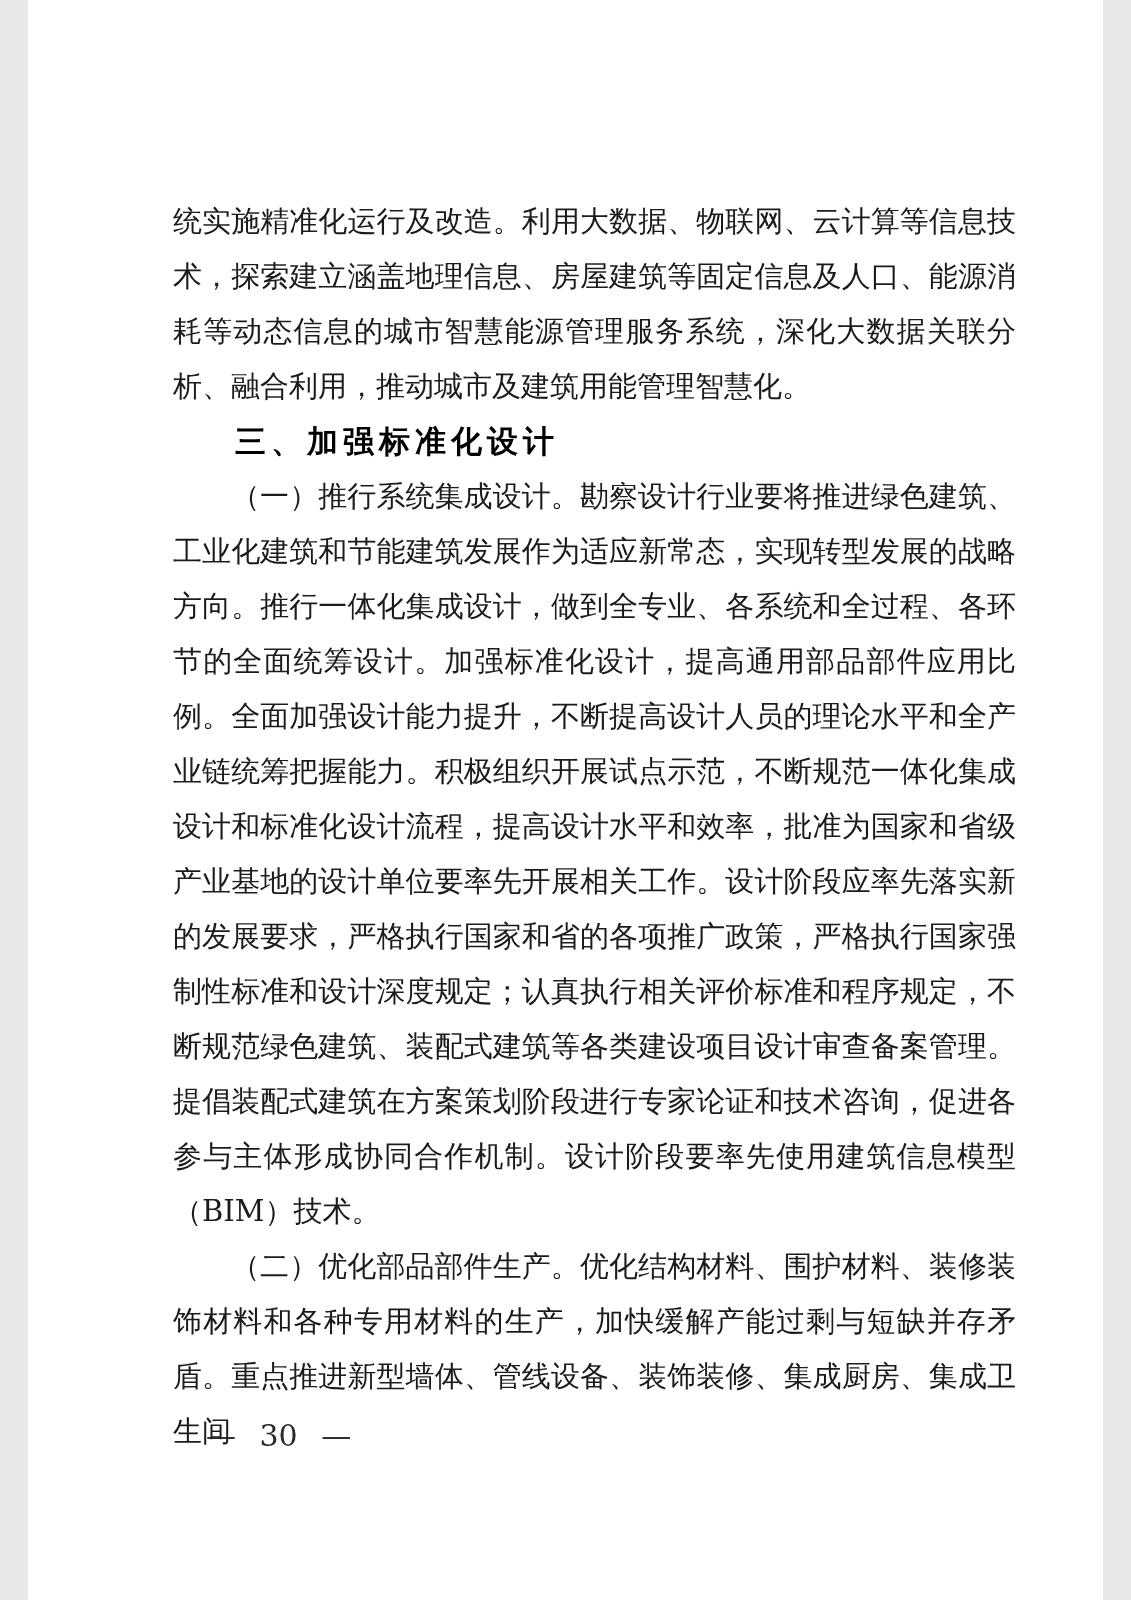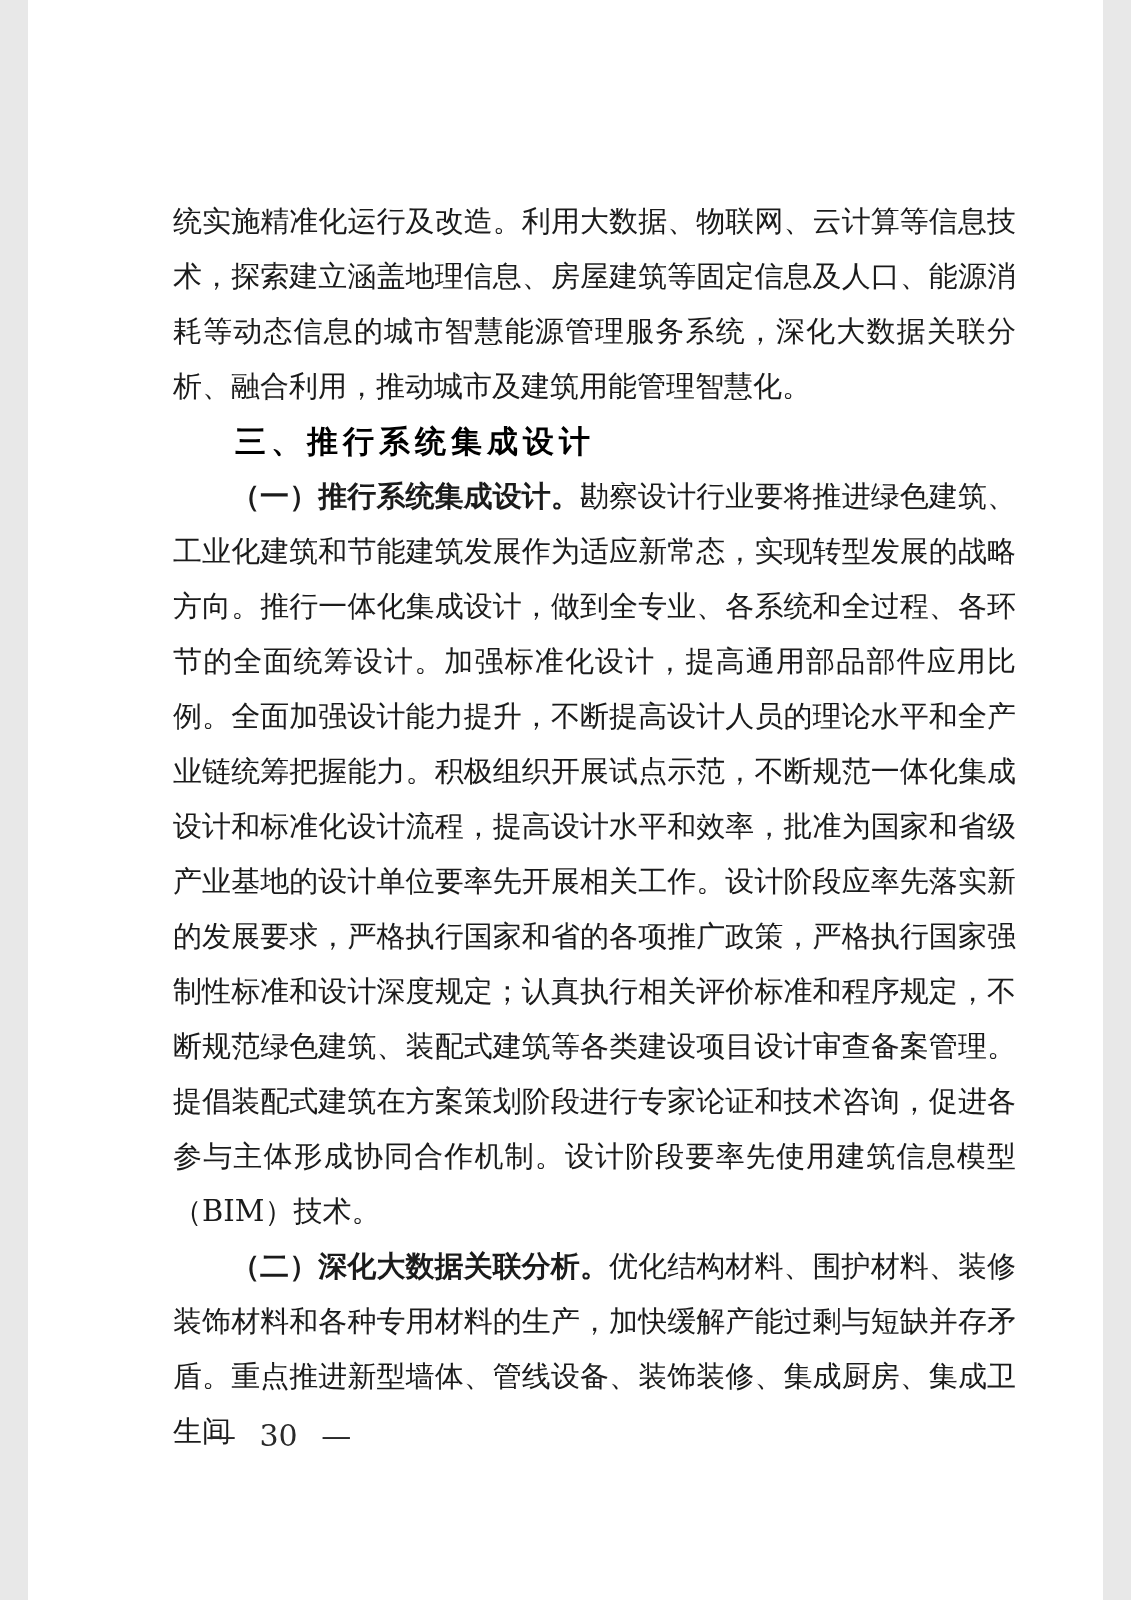--- a/index.html
+++ b/index.html
@@ -65,7 +65,7 @@
 
     <p class="para">统实施精准化运行及改造。利用大数据、物联网、云计算等信息技术，探索建立涵盖地理信息、房屋建筑等固定信息及人口、能源消耗等动态信息的城市智慧能源管理服务系统，深化大数据关联分析、融合利用，推动城市及建筑用能管理智慧化。</p>
 
-    <h3 class="heading">三、推行系统集成设计</h3>
+    <h3 class="heading">三、加强标准化设计</h3>
 
     <p class="para indent"><span class="lead">（一）推行系统集成设计。</span><span>勘察设计行业要将推进绿色建筑、工业化建筑和节能建筑发展作为适应新常态，实现转型发展的战略方向。推行一体化集成设计，做到全专业、各系统和全过程、各环节的全面统筹设计。加强标准化设计，提高通用部品部件应用比例。全面加强设计能力提升，不断提高设计人员的理论水平和全产业链统筹把握能力。积极组织开展试点示范，不断规范一体化集成设计和标准化设计流程，提高设计水平和效率，批准为国家和省级产业基地的设计单位要率先开展相关工作。设计阶段应率先落实新的发展要求，严格执行国家和省的各项推广政策，严格执行国家强制性标准和设计深度规定；认真执行相关评价标准和程序规定，不断规范绿色建筑、装配式建筑等各类建设项目设计审查备案管理。提倡装配式建筑在方案策划阶段进行专家论证和技术咨询，促进各参与主体形成协同合作机制。设计阶段要率先使用建筑信息模型（BIM）技术。</span></p>
 

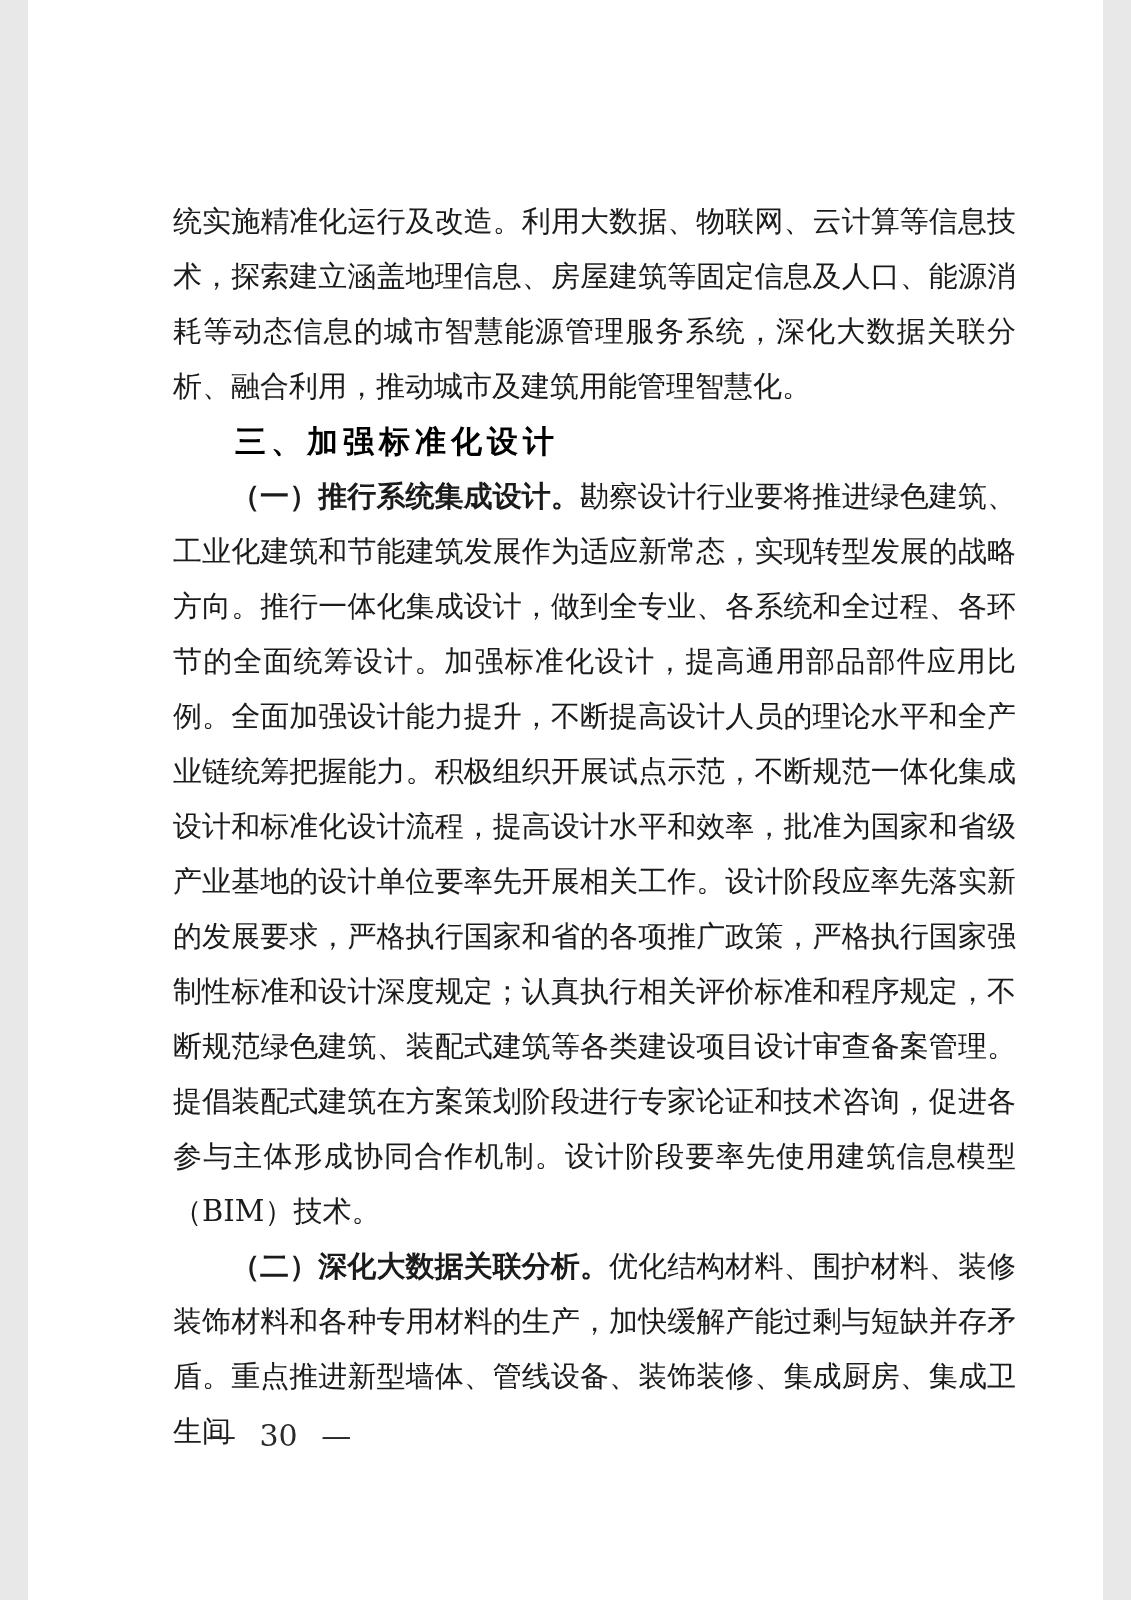--- a/index.html
+++ b/index.html
@@ -34,7 +34,7 @@
     text-indent: 2em;
   }
   .lead {
-    font-weight: bold;
+    font-weight: normal;
   }
   .heading {
     margin: 0;

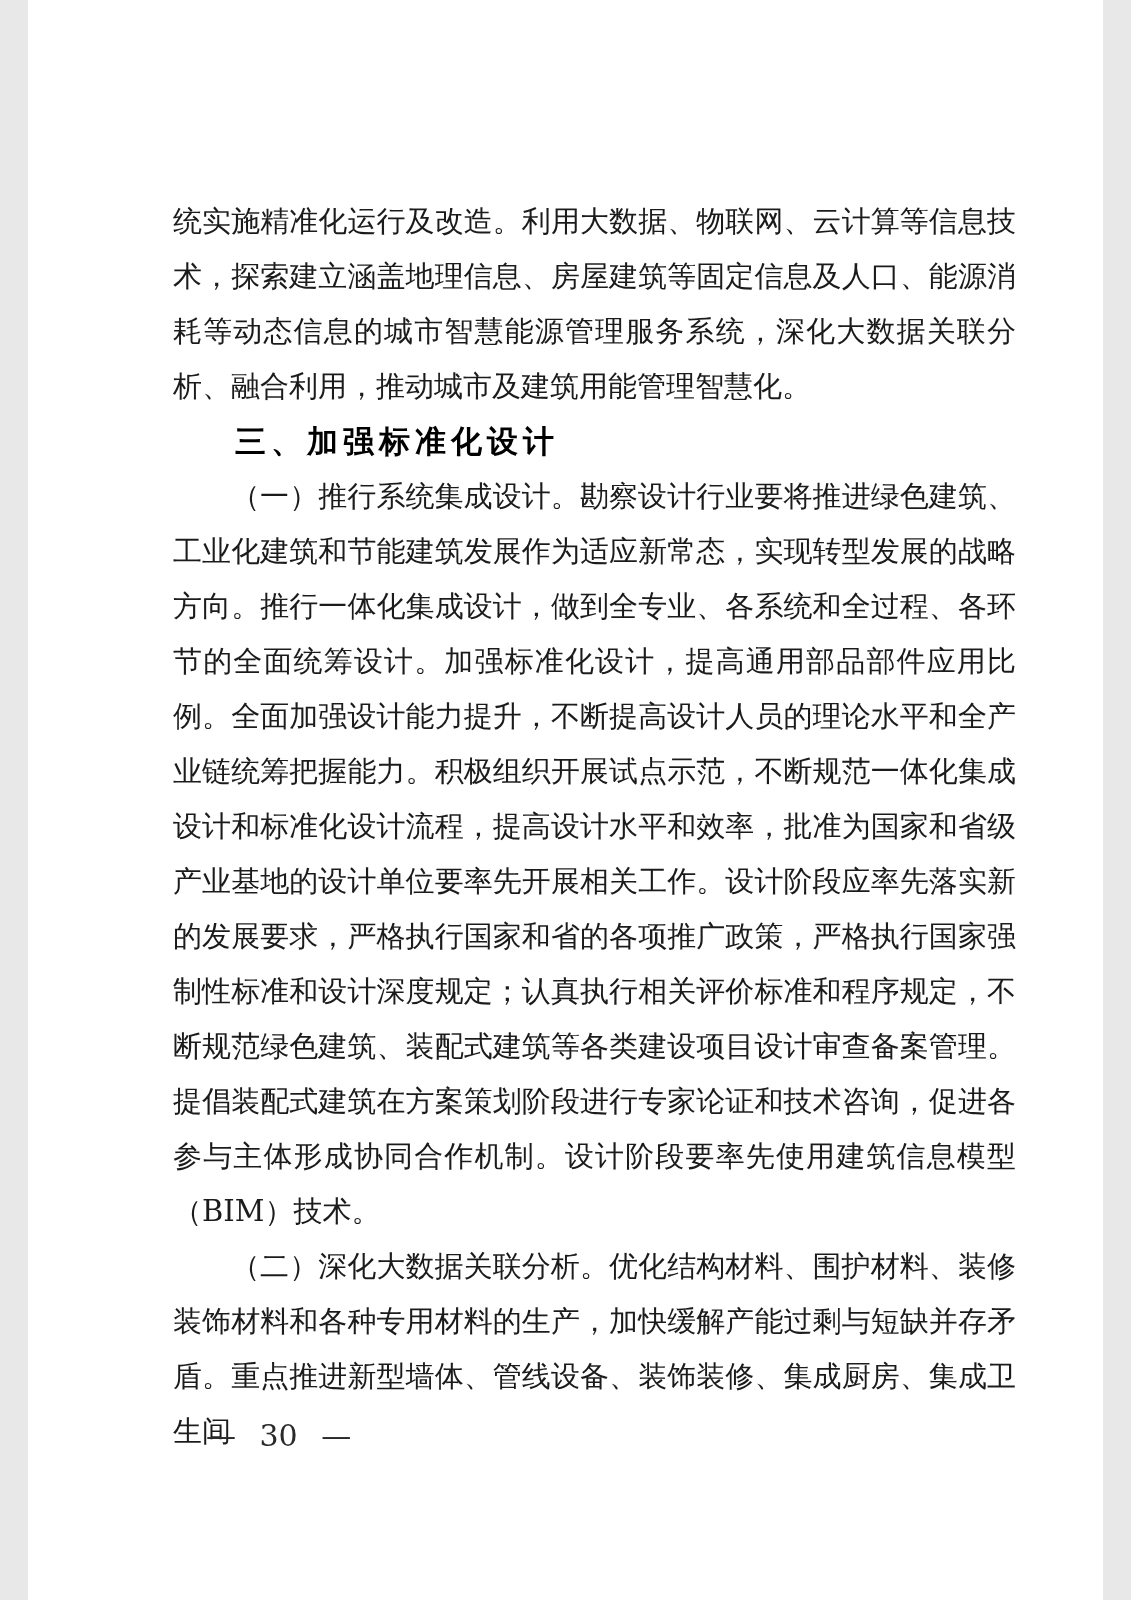--- a/index.html
+++ b/index.html
@@ -69,7 +69,7 @@
 
     <p class="para indent"><span class="lead">（一）推行系统集成设计。</span><span>勘察设计行业要将推进绿色建筑、工业化建筑和节能建筑发展作为适应新常态，实现转型发展的战略方向。推行一体化集成设计，做到全专业、各系统和全过程、各环节的全面统筹设计。加强标准化设计，提高通用部品部件应用比例。全面加强设计能力提升，不断提高设计人员的理论水平和全产业链统筹把握能力。积极组织开展试点示范，不断规范一体化集成设计和标准化设计流程，提高设计水平和效率，批准为国家和省级产业基地的设计单位要率先开展相关工作。设计阶段应率先落实新的发展要求，严格执行国家和省的各项推广政策，严格执行国家强制性标准和设计深度规定；认真执行相关评价标准和程序规定，不断规范绿色建筑、装配式建筑等各类建设项目设计审查备案管理。提倡装配式建筑在方案策划阶段进行专家论证和技术咨询，促进各参与主体形成协同合作机制。设计阶段要率先使用建筑信息模型（BIM）技术。</span></p>
 
-    <p class="para indent"><span class="lead">（二）深化大数据关联分析。</span><span>优化结构材料、围护材料、装修装饰材料和各种专用材料的生产，加快缓解产能过剩与短缺并存矛盾。重点推进新型墙体、管线设备、装饰装修、集成厨房、集成卫生间</span></p>
+    <p class="para indent"><span class="lead">（二）优化部品部件生产。</span><span>优化结构材料、围护材料、装修装饰材料和各种专用材料的生产，加快缓解产能过剩与短缺并存矛盾。重点推进新型墙体、管线设备、装饰装修、集成厨房、集成卫生间</span></p>
 
   </div>
 

